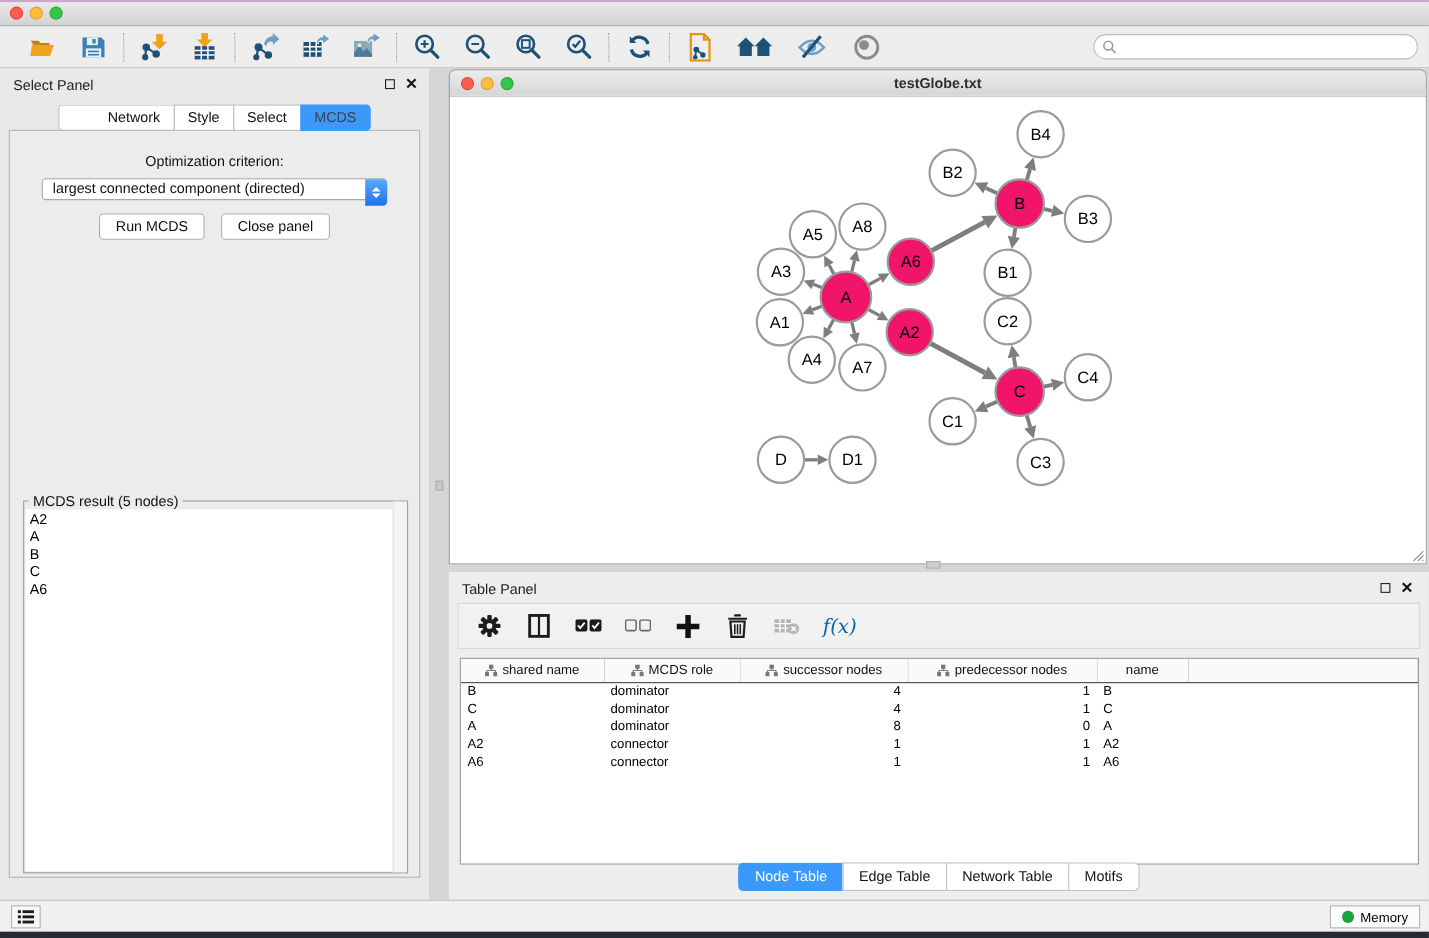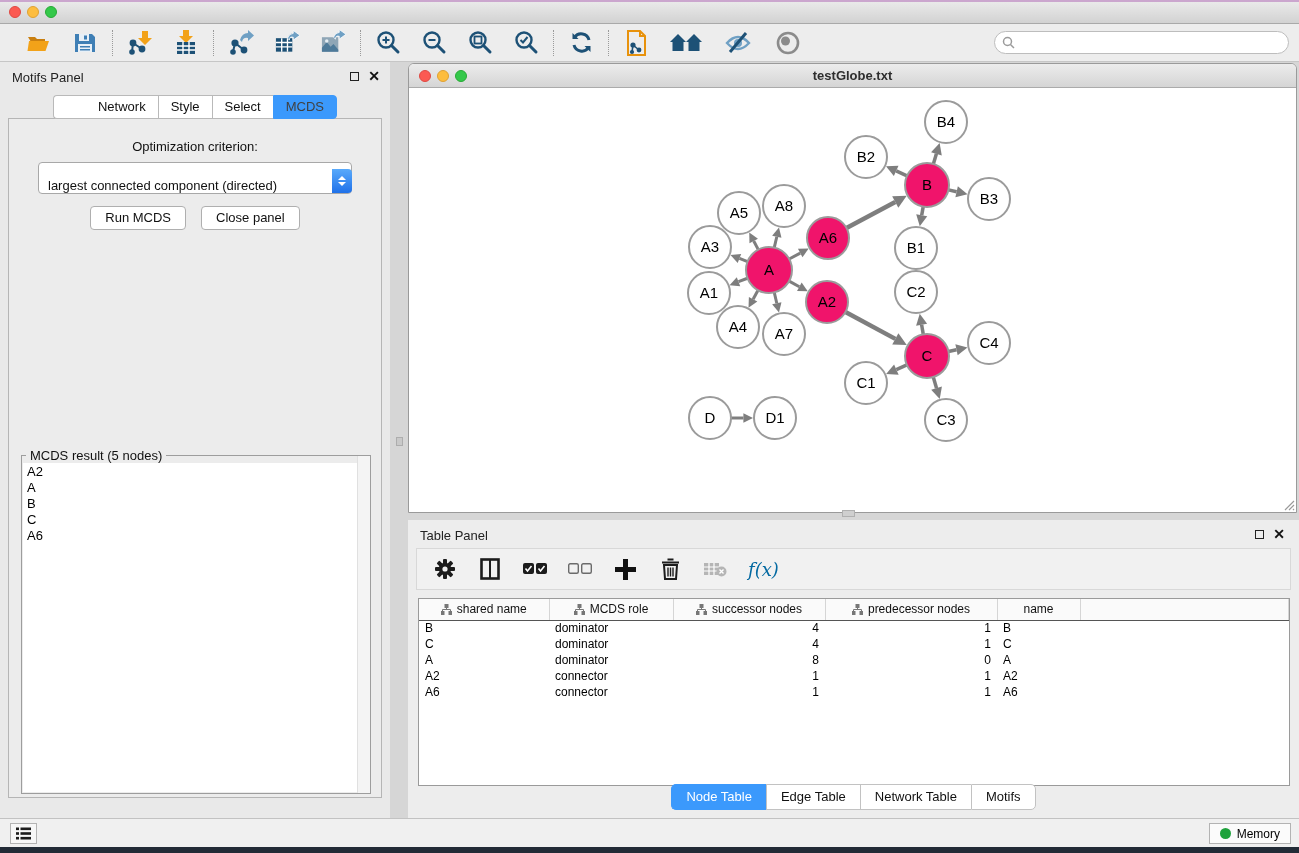--- a/index.html
+++ b/index.html
@@ -267,7 +267,7 @@
 
   <div class="control-panel">
     <div class="panel-head">
-      <span class="ph-title">Motifs Panel</span>
+      <span class="ph-title">Select Panel</span>
       <span class="panel-icons">
         <span class="float-ico"></span>
         <span class="close-ico">✕</span>

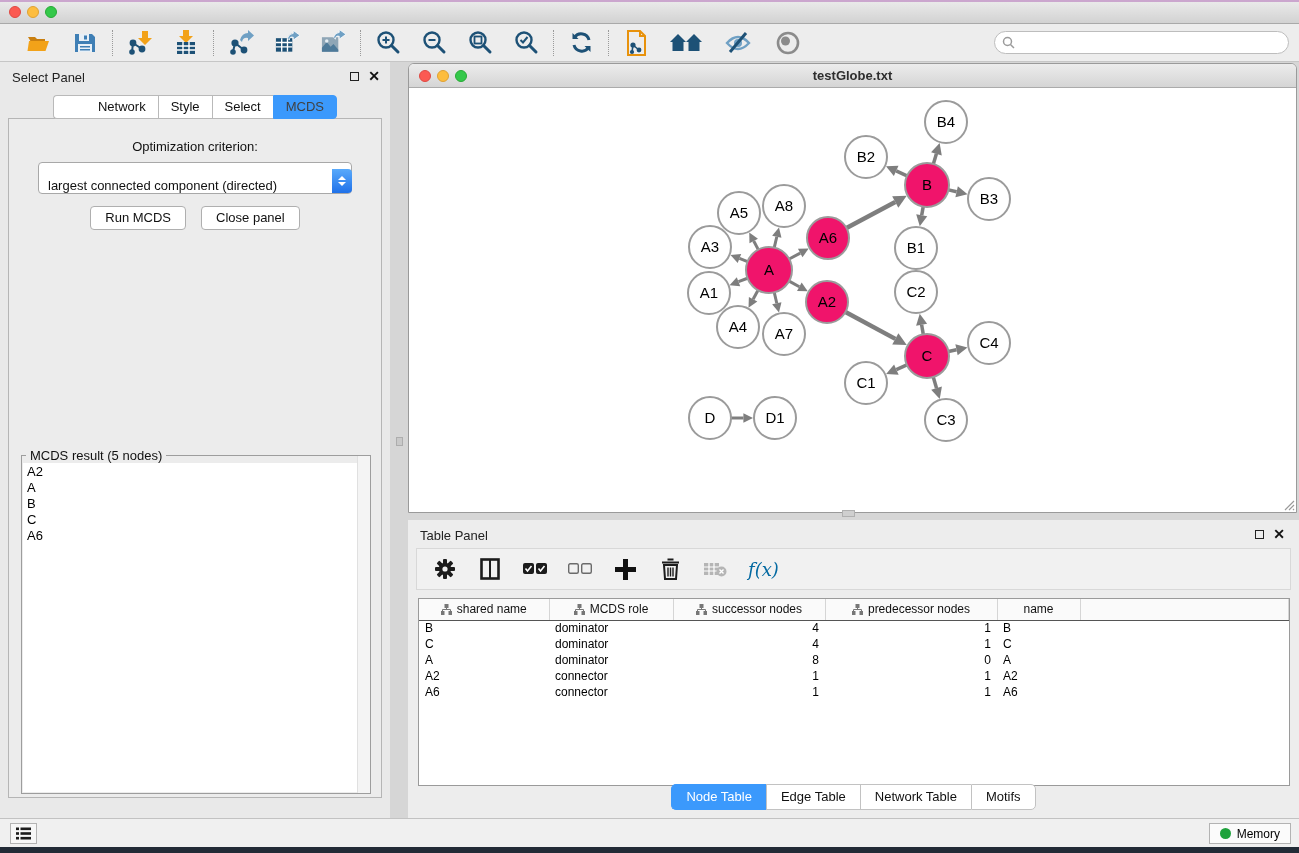--- a/index.html
+++ b/index.html
@@ -44,8 +44,8 @@
 
   .cp-box { position:absolute; left:8px; top:56px; width:374px; height:680px; border:1px solid #B5B5B5; background:#ECECEC; }
   .opt-label { margin-top:20px; text-align:center; font-size:13px; color:#111; }
-  .selectbox { position:relative; margin:8px auto 0; width:314px; height:32px; background:#fff;
-    border:1px solid #A8A8A8; border-radius:4px; display:flex; align-items:flex-end; }
+  .selectbox { position:relative; margin:8px auto 0; width:314px; height:20px; background:#fff;
+    border:1px solid #A8A8A8; border-radius:4px; display:flex; align-items:flex-start; }
   .selectbox .sel-text { padding-left:9px; font-size:13px; color:#111; flex:1; }
   .sel-stepper { width:20px; height:24px; margin-right:-1px; border-radius:0 4px 4px 0;
     background:linear-gradient(#59AAFB,#2071E9); display:flex; flex-direction:column; align-items:center; justify-content:center; gap:2px; }

